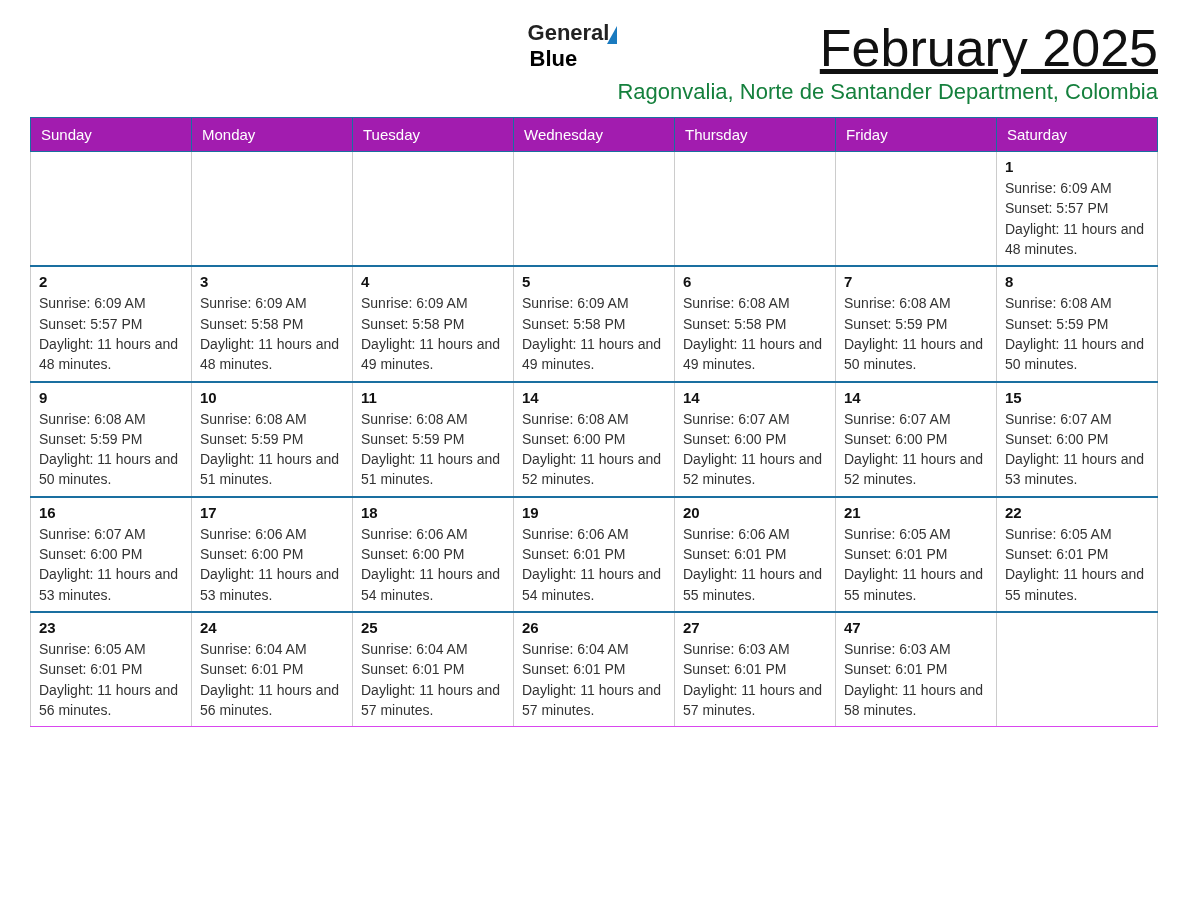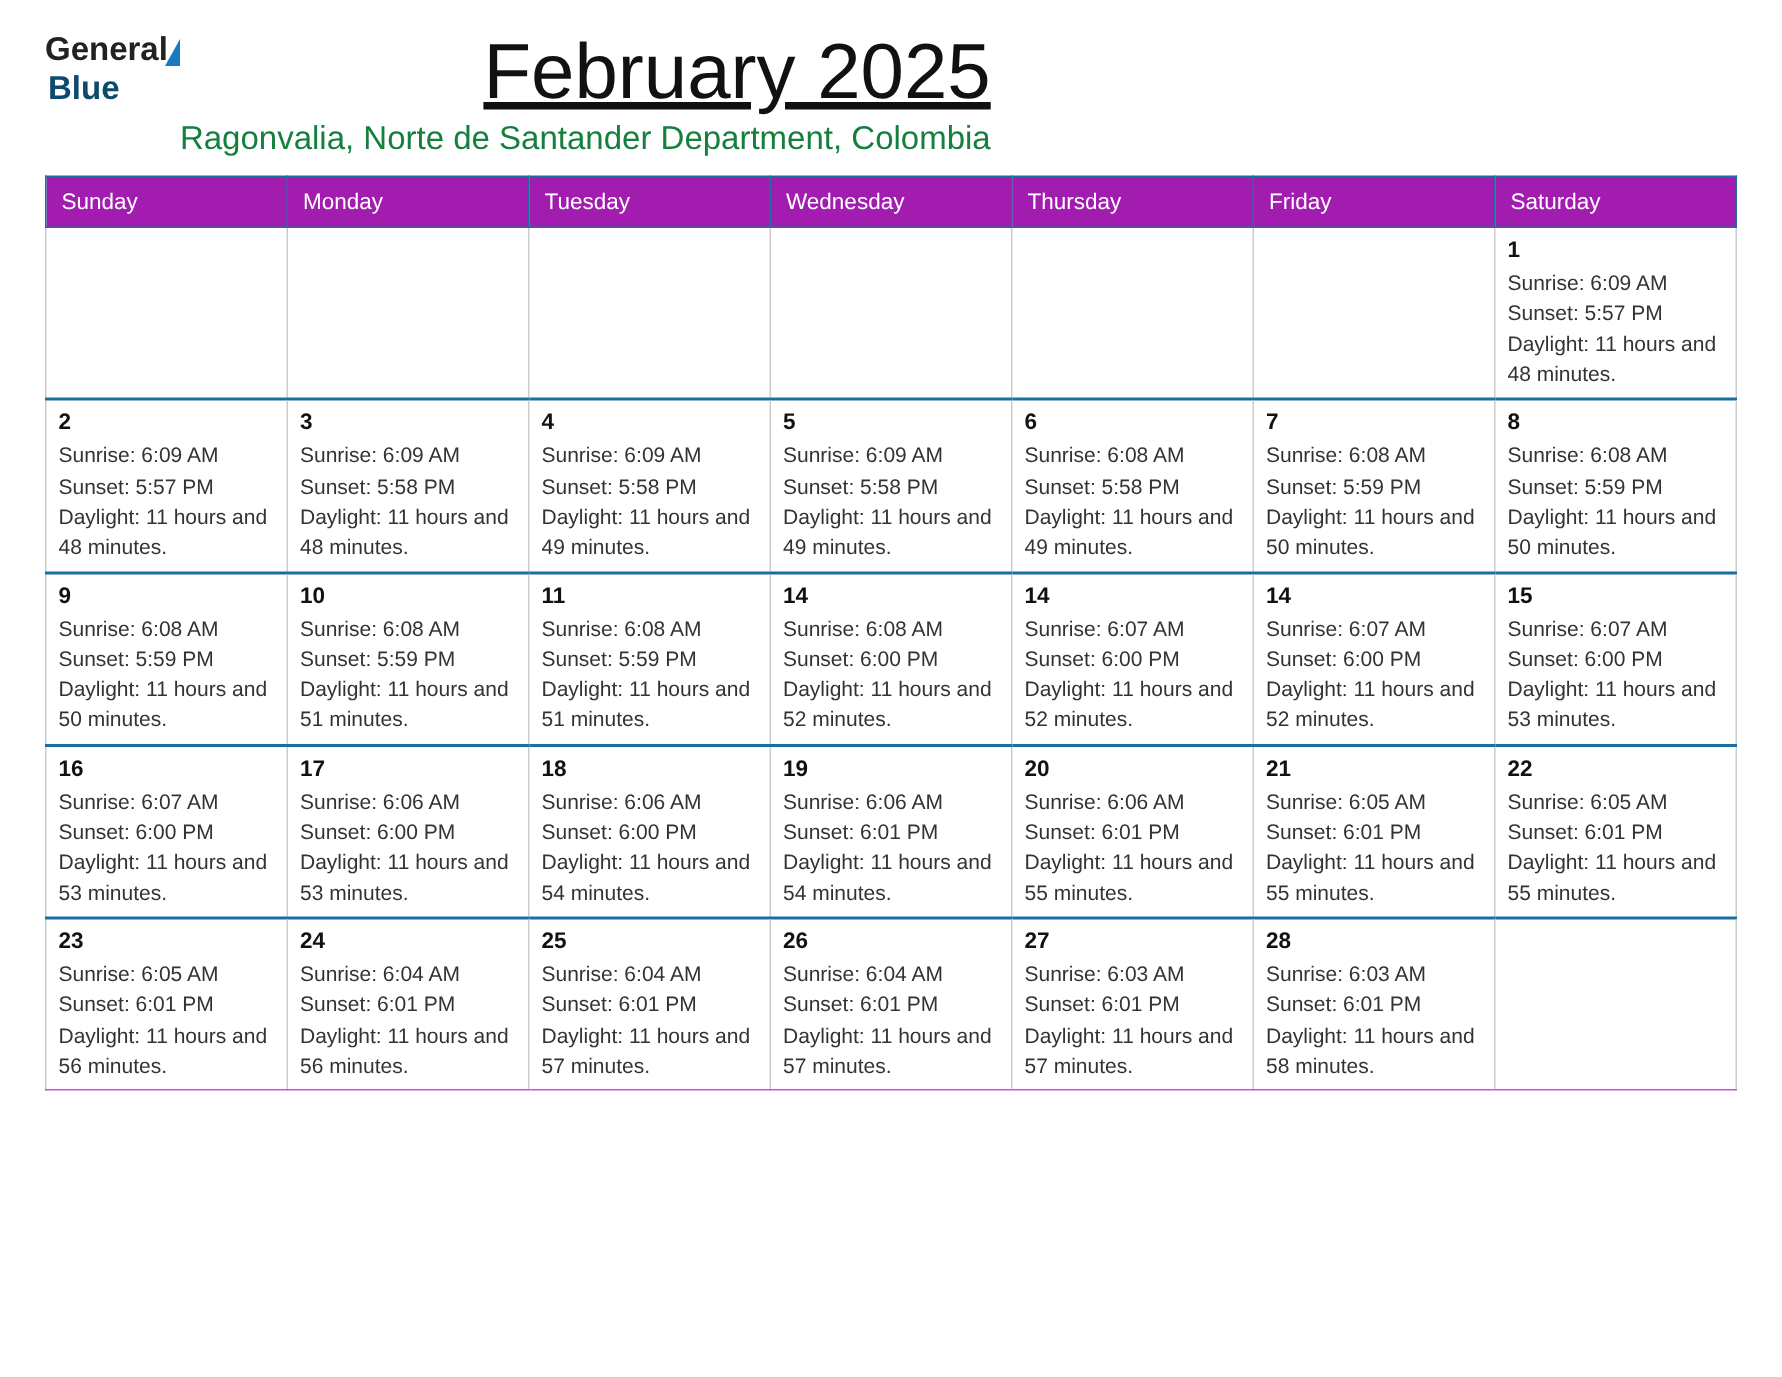--- a/index.html
+++ b/index.html
@@ -12,7 +12,7 @@
     .header-row {
       display: flex;
       align-items: flex-start;
-      justify-content: flex-start;
+      justify-content: flex-end;
       margin-bottom: 4px;
     }
     .logo-text-general {

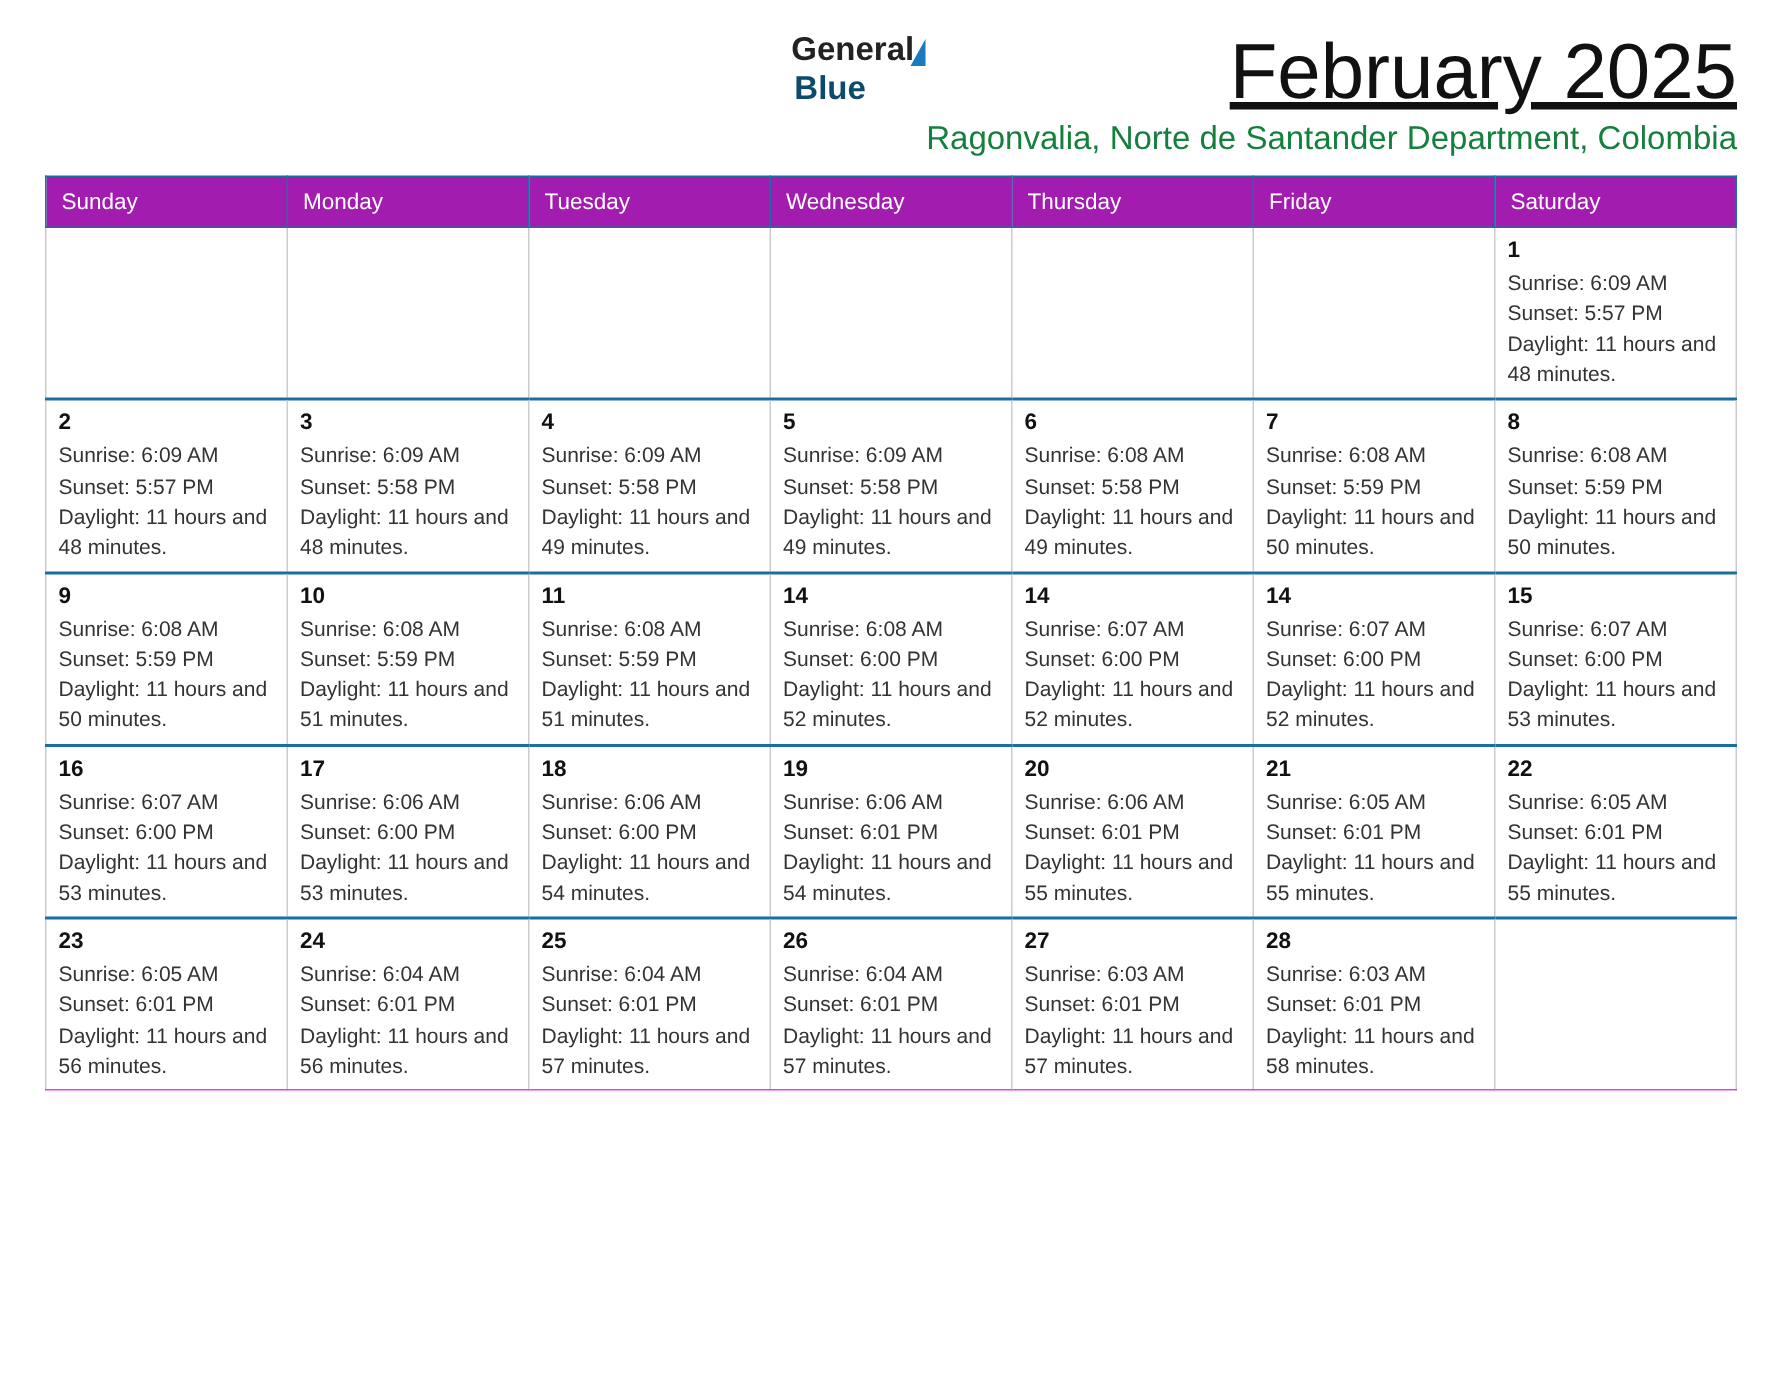--- a/index.html
+++ b/index.html
@@ -41,7 +41,7 @@
     .logo-line2 {
       font-size: 22px;
       font-weight: bold;
-      color: #0c4a6e;
+      color: #000000;
       margin-left: 2px;
     }
     .title-block {

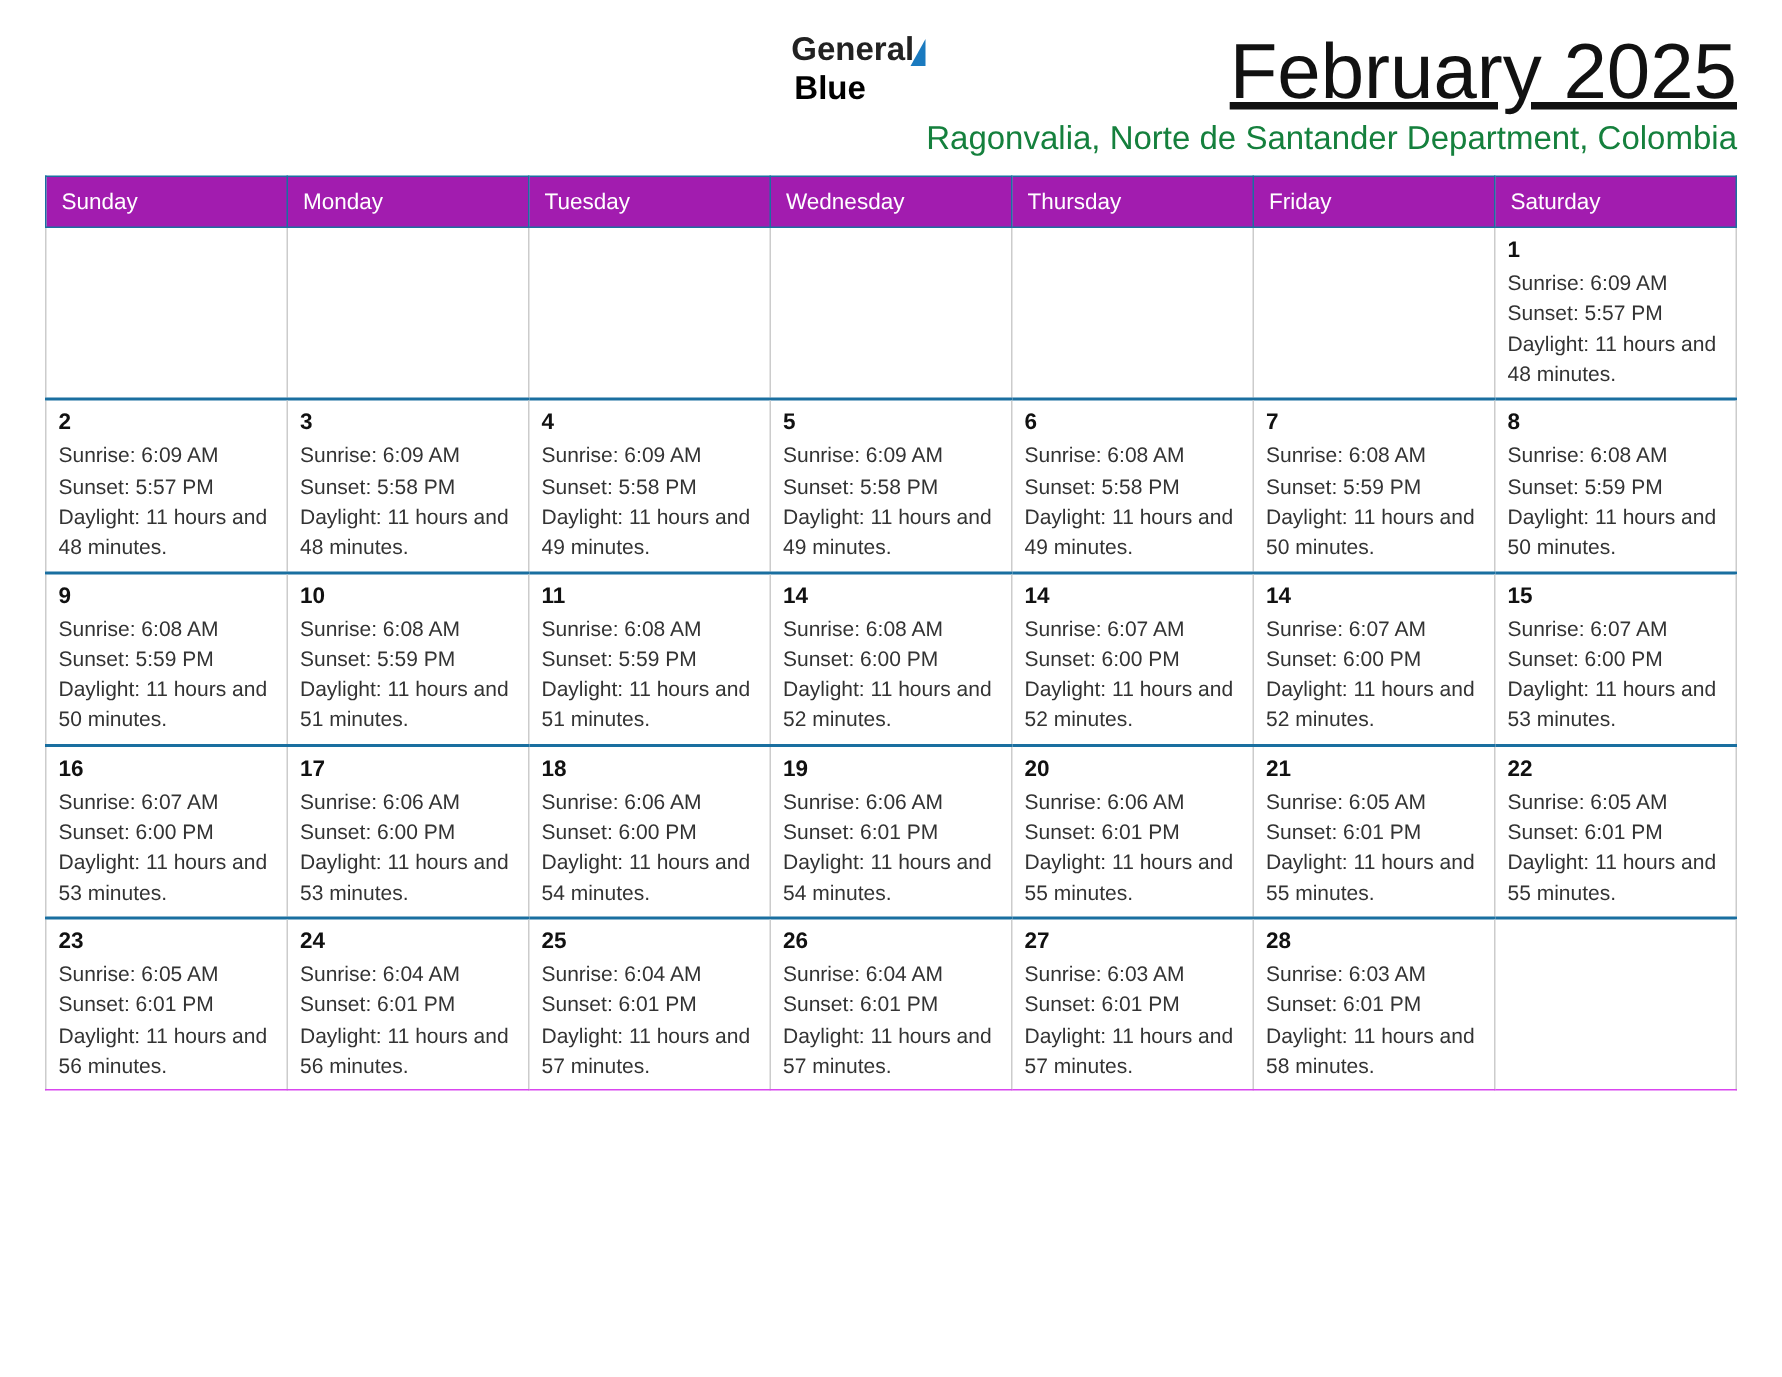--- a/index.html
+++ b/index.html
@@ -314,7 +314,7 @@
 Daylight: 11 hours and 57 minutes.</div>
         </td>
         <td>
-          <span class="day-number">28</span>
+          <span class="day-number">47</span>
           <div class="day-info" style="white-space: pre-line;">Sunrise: 6:03 AM
 Sunset: 6:01 PM
 Daylight: 11 hours and 58 minutes.</div>

